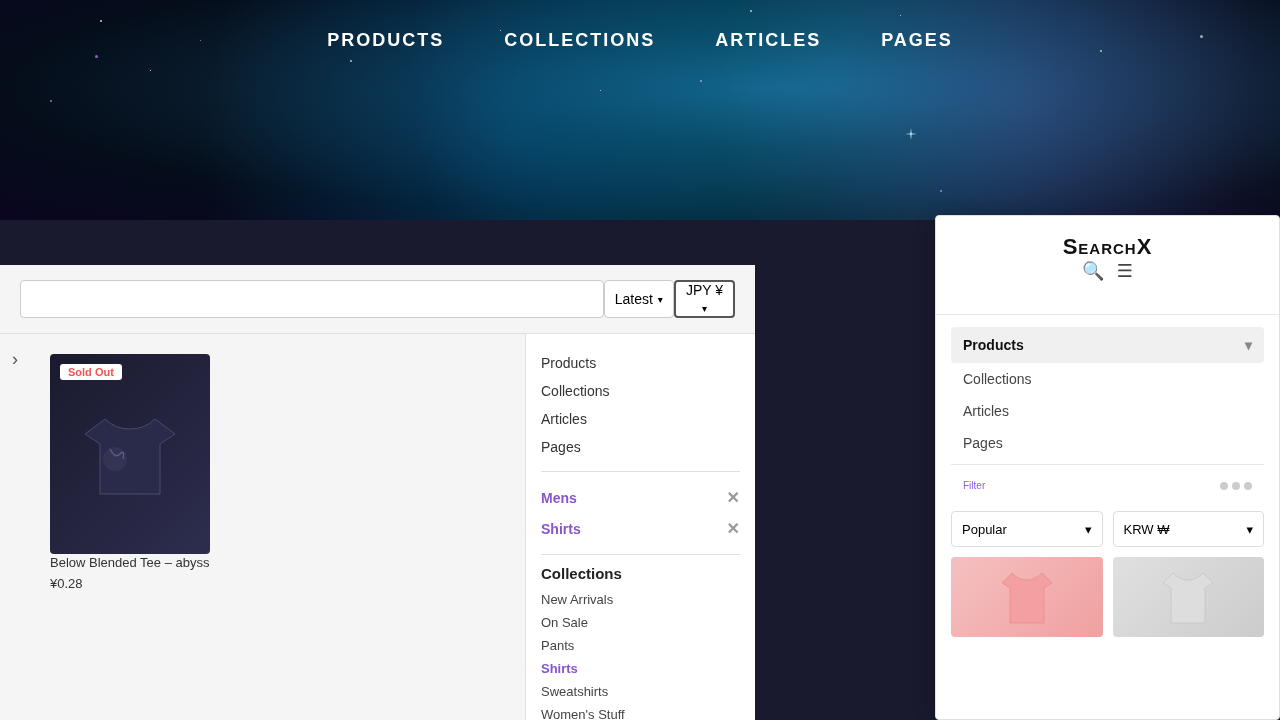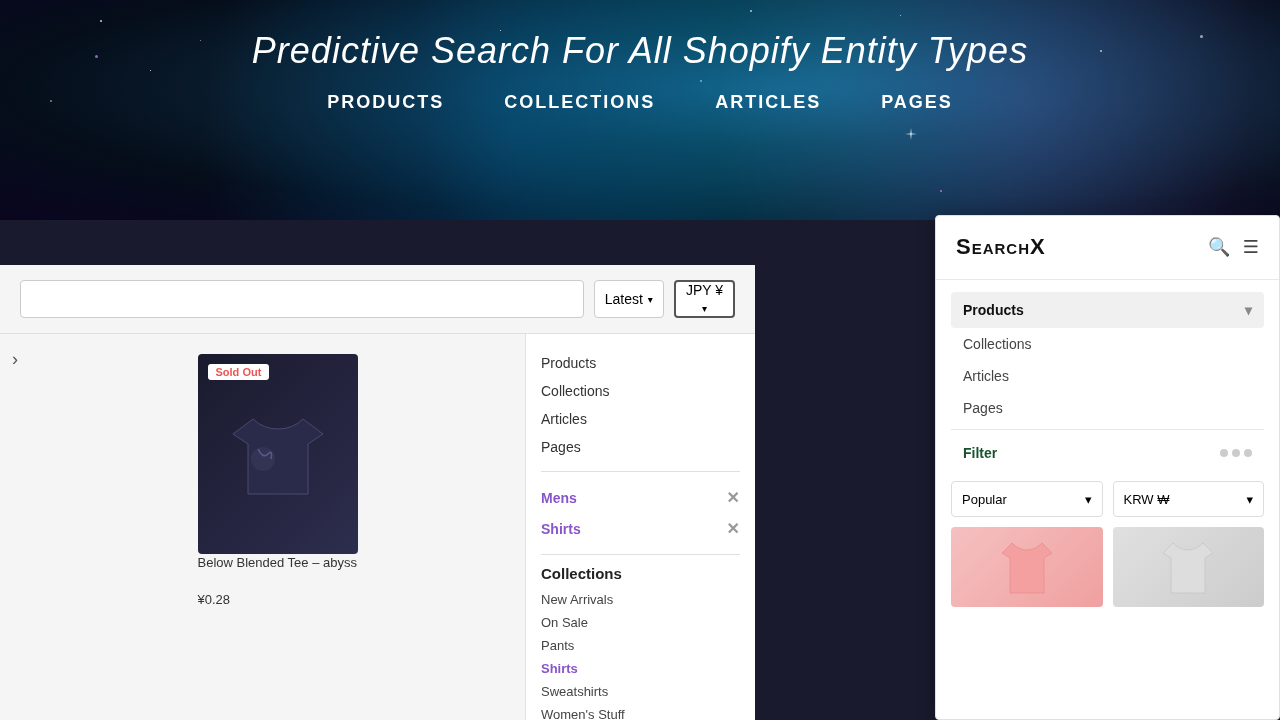--- a/index.html
+++ b/index.html
@@ -218,7 +218,6 @@
 <div class="bottom-bg"></div>
 
 <div class="hero-content">
-  <h1 class="hero-title">Predictive Search For All Shopify Entity Types</h1>
   <nav class="hero-nav">
     <span class="hero-nav-item">PRODUCTS</span>
     <span class="hero-nav-item">COLLECTIONS</span>

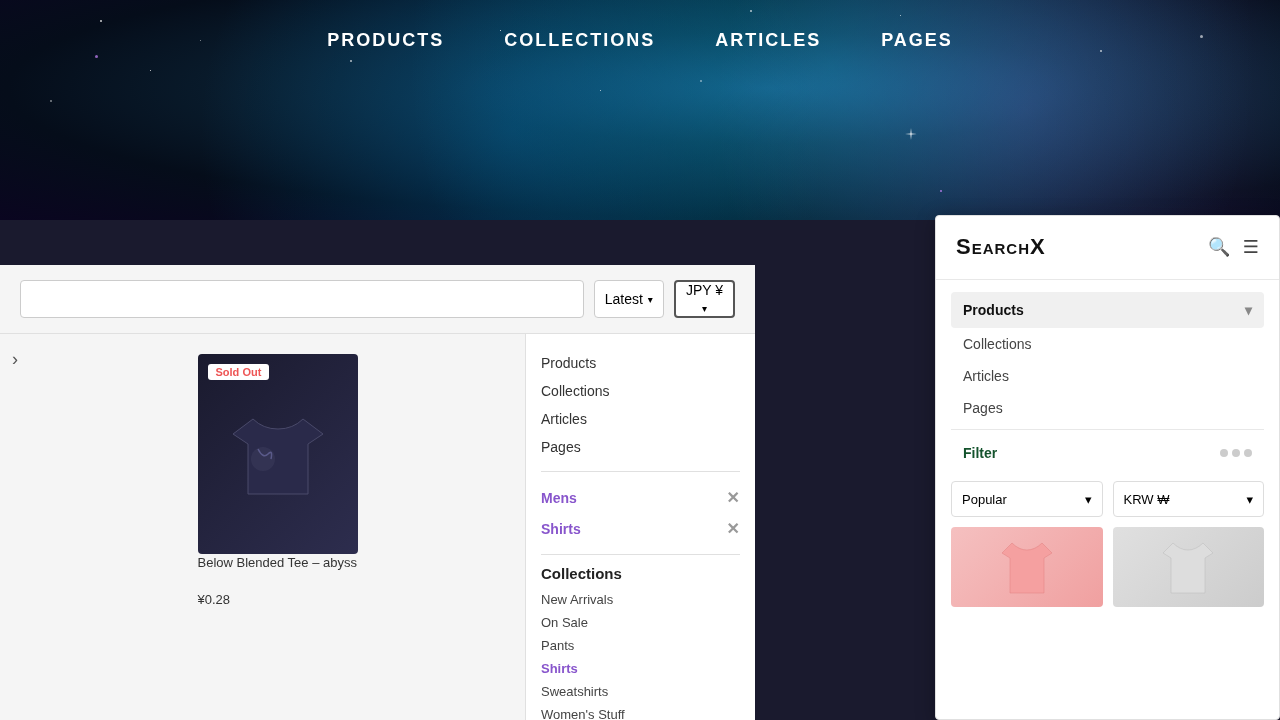--- a/index.html
+++ b/index.html
@@ -131,7 +131,7 @@
     }
     .searchx-header {
       display: flex; align-items: center; justify-content: space-between;
-      padding: 18px 20px 19px; border-bottom: 1px solid #e8e8e8;
+      padding: 18px 20px 32px; border-bottom: 1px solid #e8e8e8; flex-direction: column;
     }
     .searchx-logo {
       font-size: 22px; font-weight: 700; color: #111; letter-spacing: 1px;

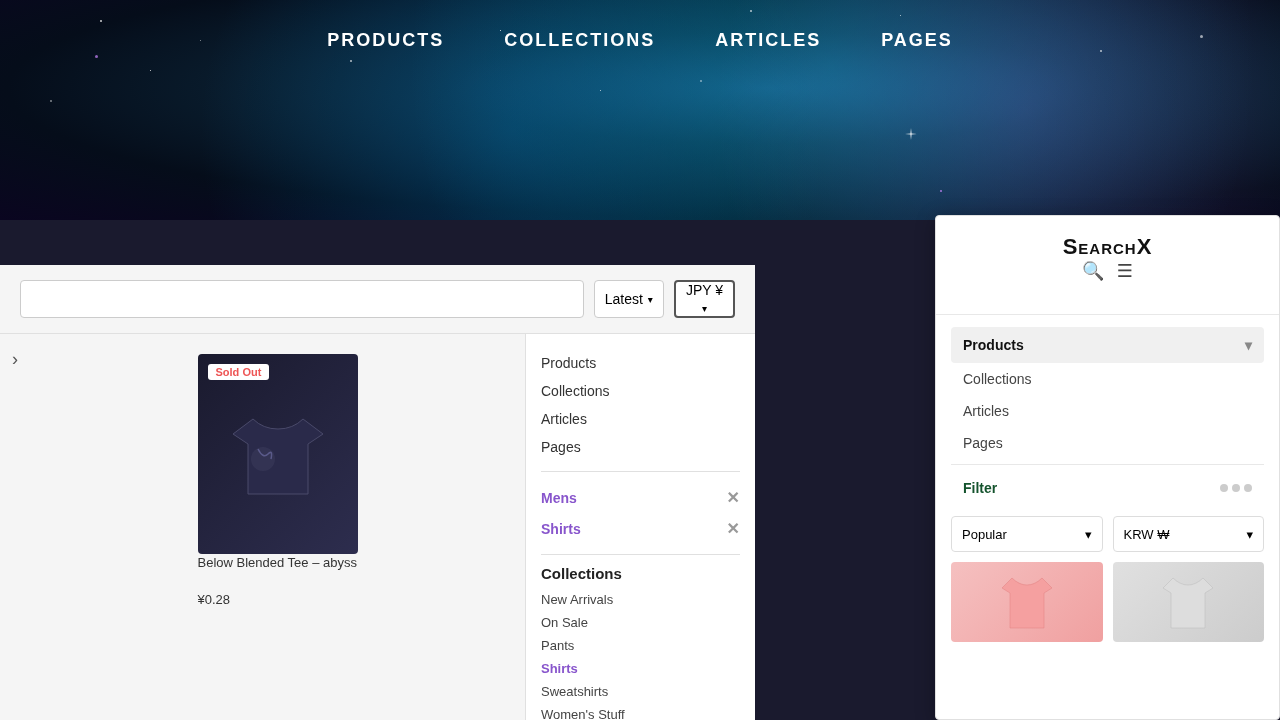--- a/index.html
+++ b/index.html
@@ -57,7 +57,7 @@
       background: #f5f5f5; overflow: hidden;
     }
     .left-panel-top {
-      display: flex; align-items: center; gap: 10px; padding: 15px 20px;
+      display: flex; align-items: center; padding: 15px 20px;
       background: #f5f5f5; border-bottom: 1px solid #e0e0e0;
     }
     .search-input-left {

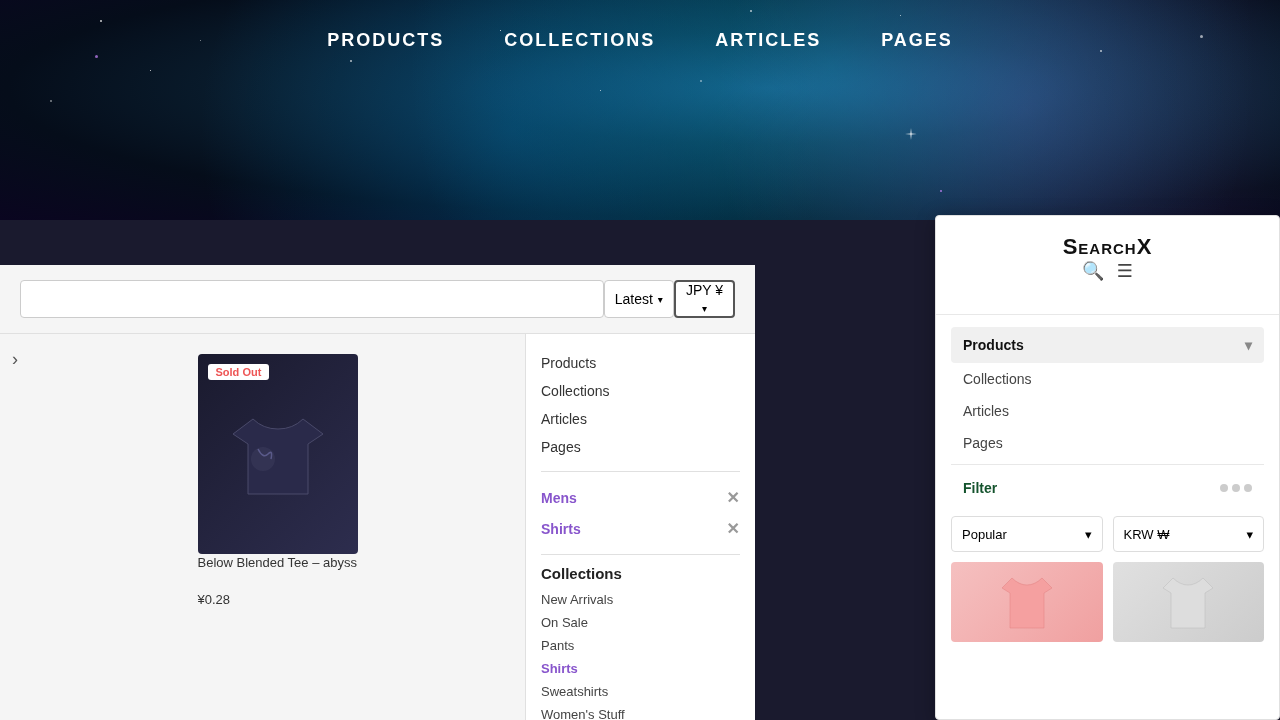--- a/index.html
+++ b/index.html
@@ -81,7 +81,7 @@
       display: flex; height: calc(100% - 68px);
     }
     .product-list {
-      flex: 1; padding: 20px; display: flex; gap: 32px; overflow-x: auto; justify-content: center;
+      flex: 1; padding: 20px; display: flex; gap: 32px; overflow-x: auto;
     }
     .product-card {
       width: 160px; flex-shrink: 0;

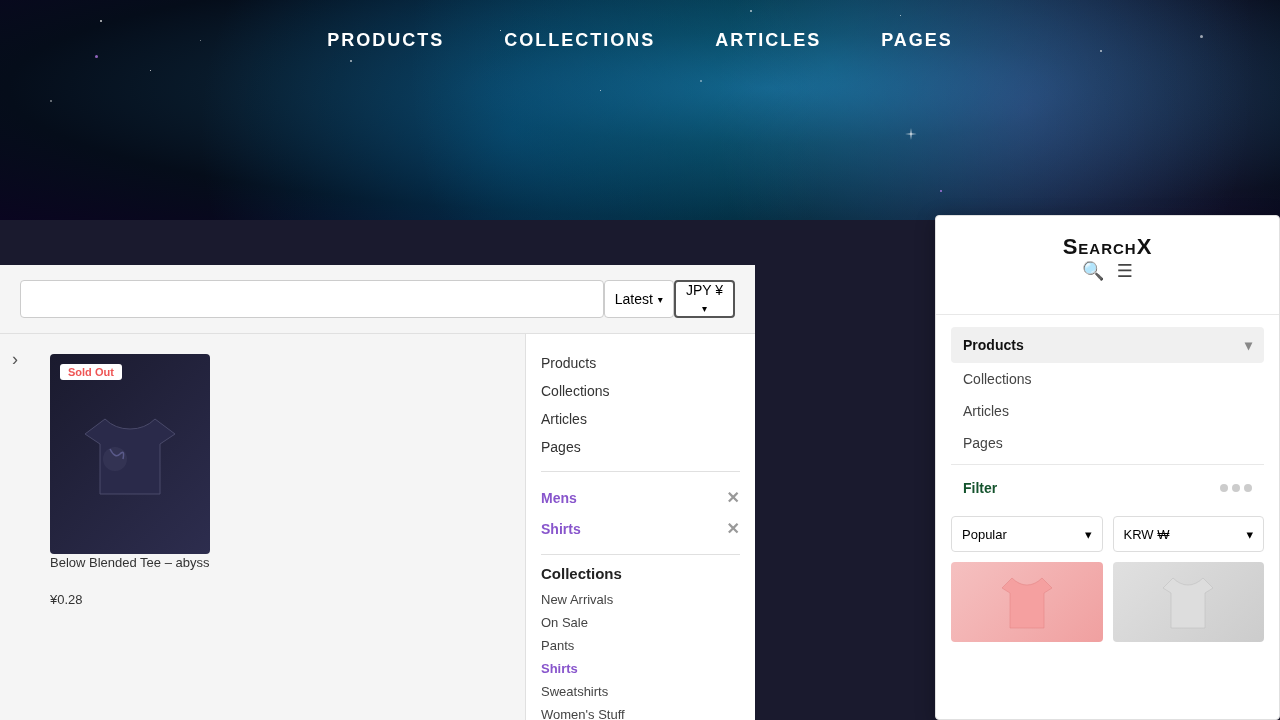--- a/index.html
+++ b/index.html
@@ -159,7 +159,7 @@
       display: flex; align-items: center; justify-content: space-between;
       padding: 10px 12px; margin-top: 5px;
     }
-    .filter-label { font-size: 14px; font-weight: 700; color: #14532d; }
+    .filter-label { font-size: 10px; font-weight: 400; color: #8b5cf6; }
     .filter-dots { display: flex; gap: 4px; }
     .filter-dot { width: 8px; height: 8px; border-radius: 50%; background: #ccc; }
 

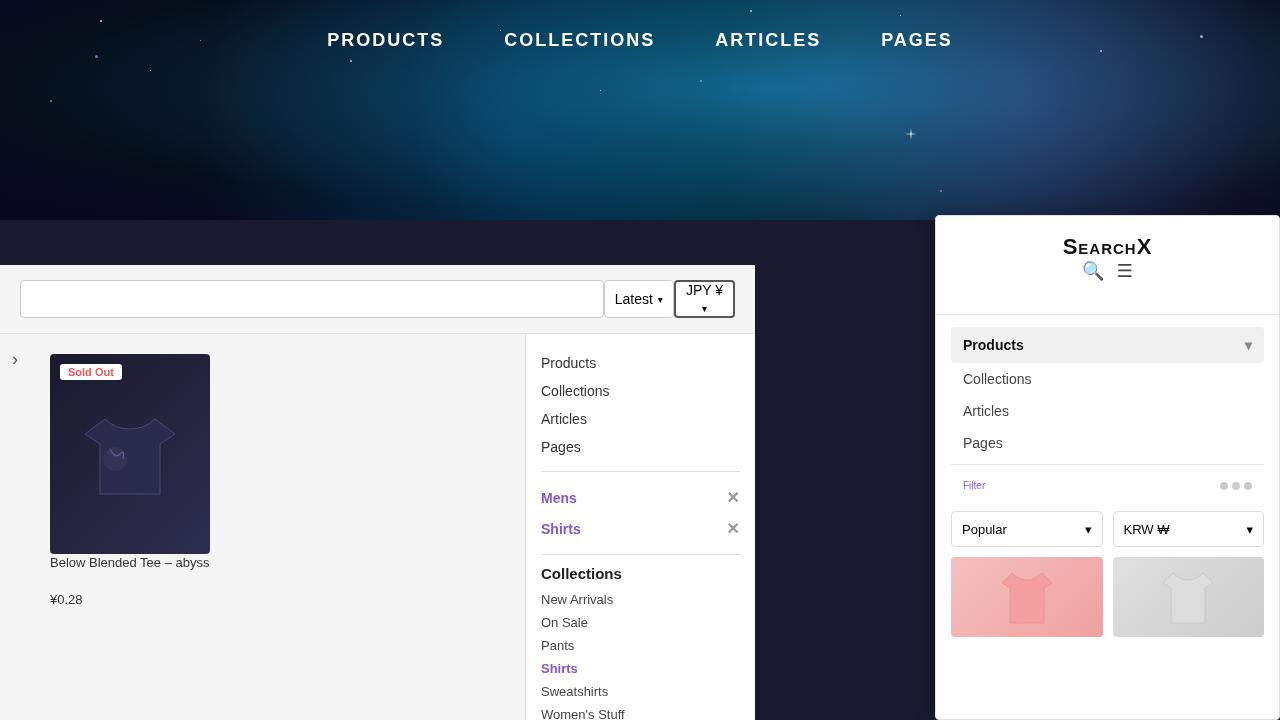--- a/index.html
+++ b/index.html
@@ -102,7 +102,7 @@
       padding: 2px 8px; border-radius: 3px;
     }
     .product-name { font-size: 13px; color: #333; margin-top: 0; line-height: 1.4; }
-    .product-price { font-size: 13px; color: #333; margin-top: 20px; }
+    .product-price { font-size: 13px; color: #333; margin-top: 4px; }
 
     
     .sidebar-dropdown {

